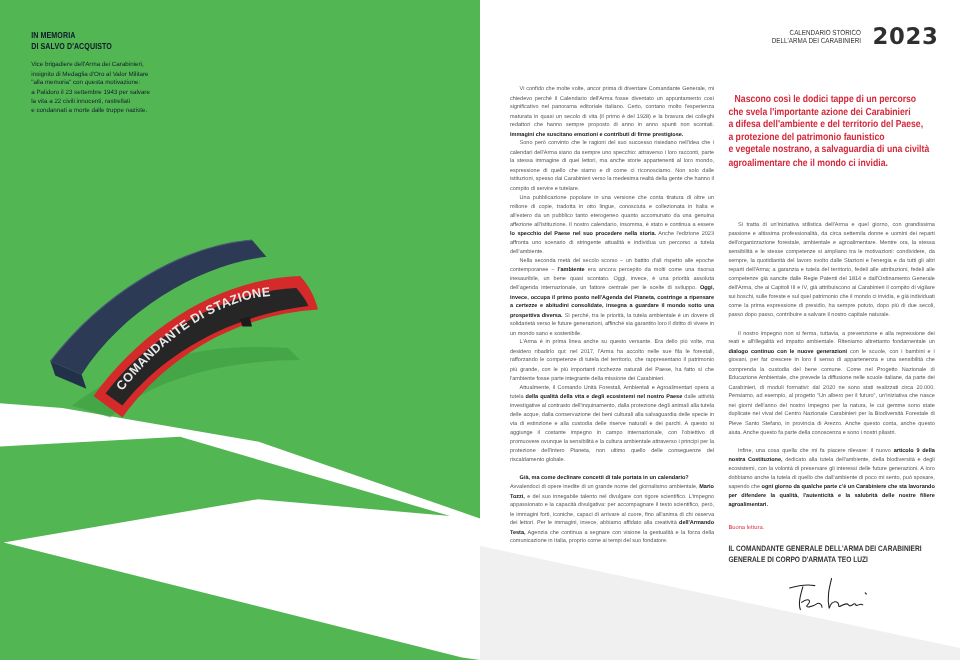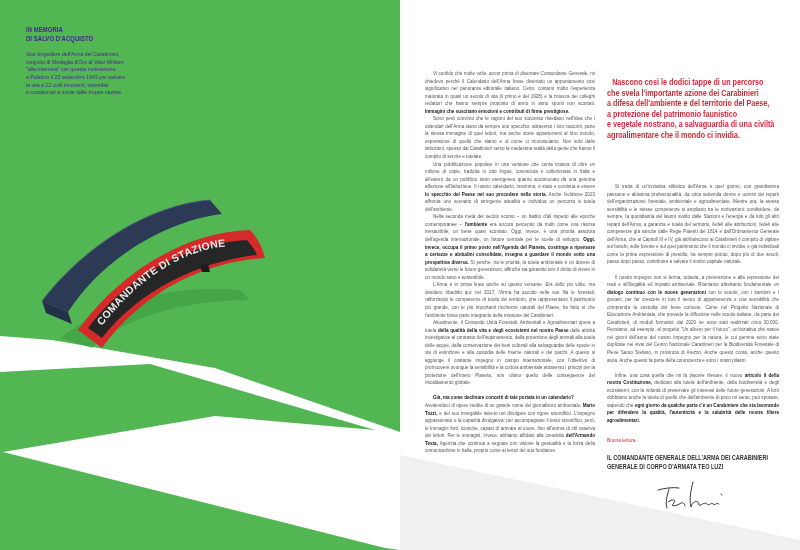--- a/index.html
+++ b/index.html
@@ -9,7 +9,7 @@
   
   .left-page { position: absolute; left: 0; top: 0; width: 400px; height: 550px; background: #52b653; overflow: hidden; }
   .left-page svg.stripe { position: absolute; left: 0; top: 0; }
-  .memoria { position: absolute; left: 26px; top: 26px; width: 140px; color: #4c1d95; }
+  .memoria { position: absolute; left: 26px; top: 26px; width: 140px; color: #0f172a; }
   .memoria-title { font-family: "Liberation Sans", sans-serif; font-weight: bold; font-size: 7.2px; line-height: 8.6px; letter-spacing: 0.1px; transform: scaleX(0.82); transform-origin: left top; text-transform: uppercase; }
   .memoria-body { margin-top: 8px; font-size: 5.2px; line-height: 7.6px; opacity: 0.95; white-space: nowrap; }
   .patch { position: absolute; left: 0; top: 0; }

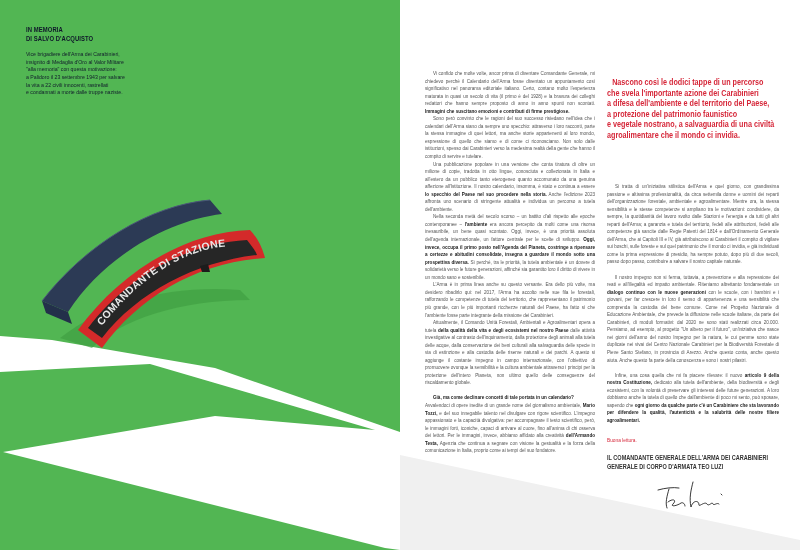--- a/index.html
+++ b/index.html
@@ -97,6 +97,13 @@
     <polygon points="0,455 400,540 400,550 0,550" fill="#f0f0f0"></polygon>
   </svg>
 
+  <header class="hdr">
+    <div class="hdr-sub">
+      <div>CALENDARIO STORICO</div>
+      <div>DELL'ARMA DEI CARABINIERI</div>
+    </div>
+    <div class="hdr-year">2023</div>
+  </header>
 
   <article class="col col-left">
     <p><span>Vi confido che molte volte, ancor prima di diventare Comandante Generale, mi chiedevo perché il Calendario dell'Arma fosse diventato un appuntamento così significativo nel panorama editoriale italiano. Certo, contano molto l'esperienza maturata in quasi un secolo di vita (il primo è del 1928) e la bravura dei colleghi redattori che hanno sempre proposto di anno in anno spunti non scontati.</span> <b>Immagini che suscitano emozioni e contributi di firme prestigiose.</b></p>

